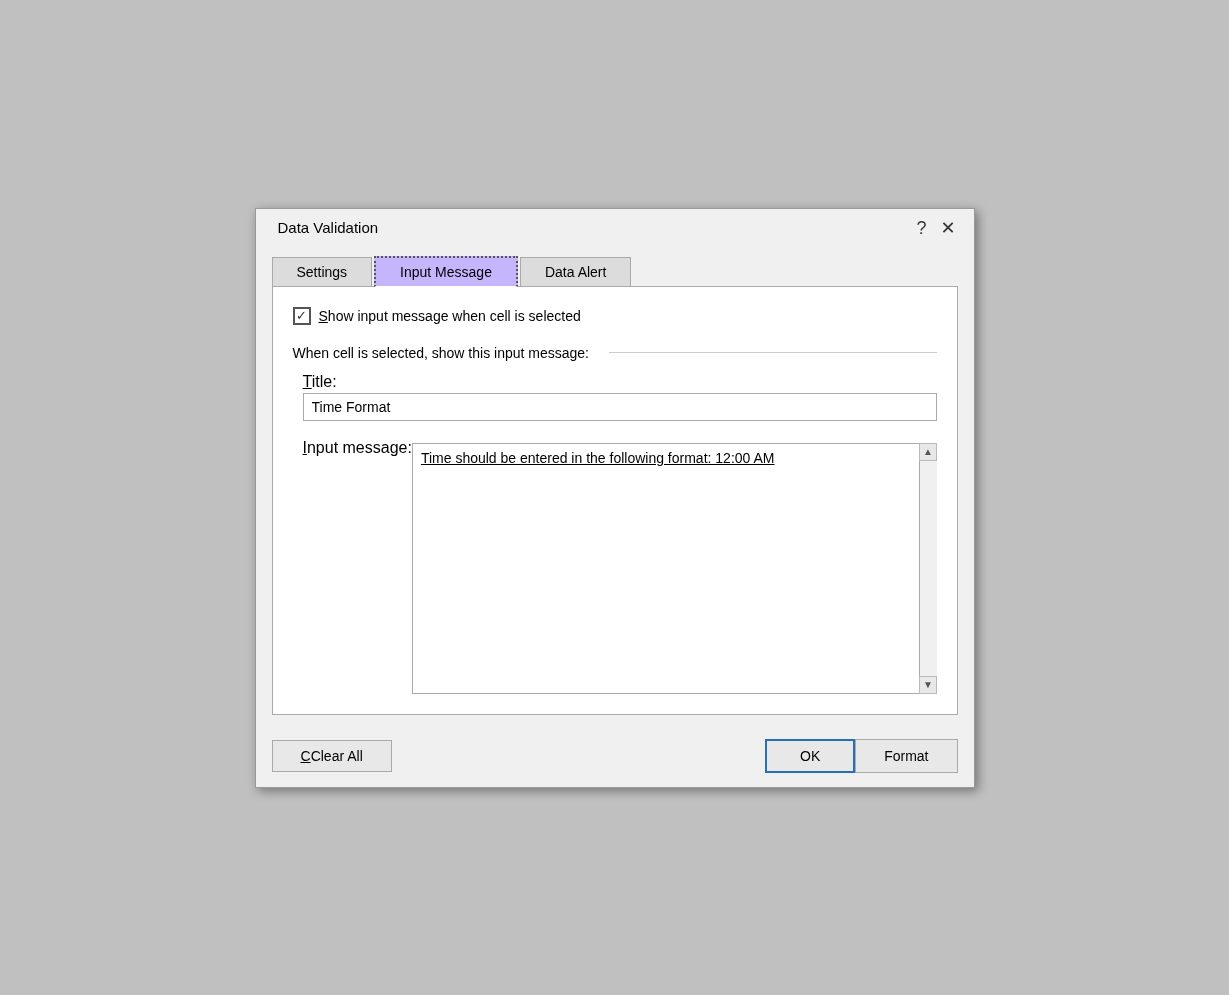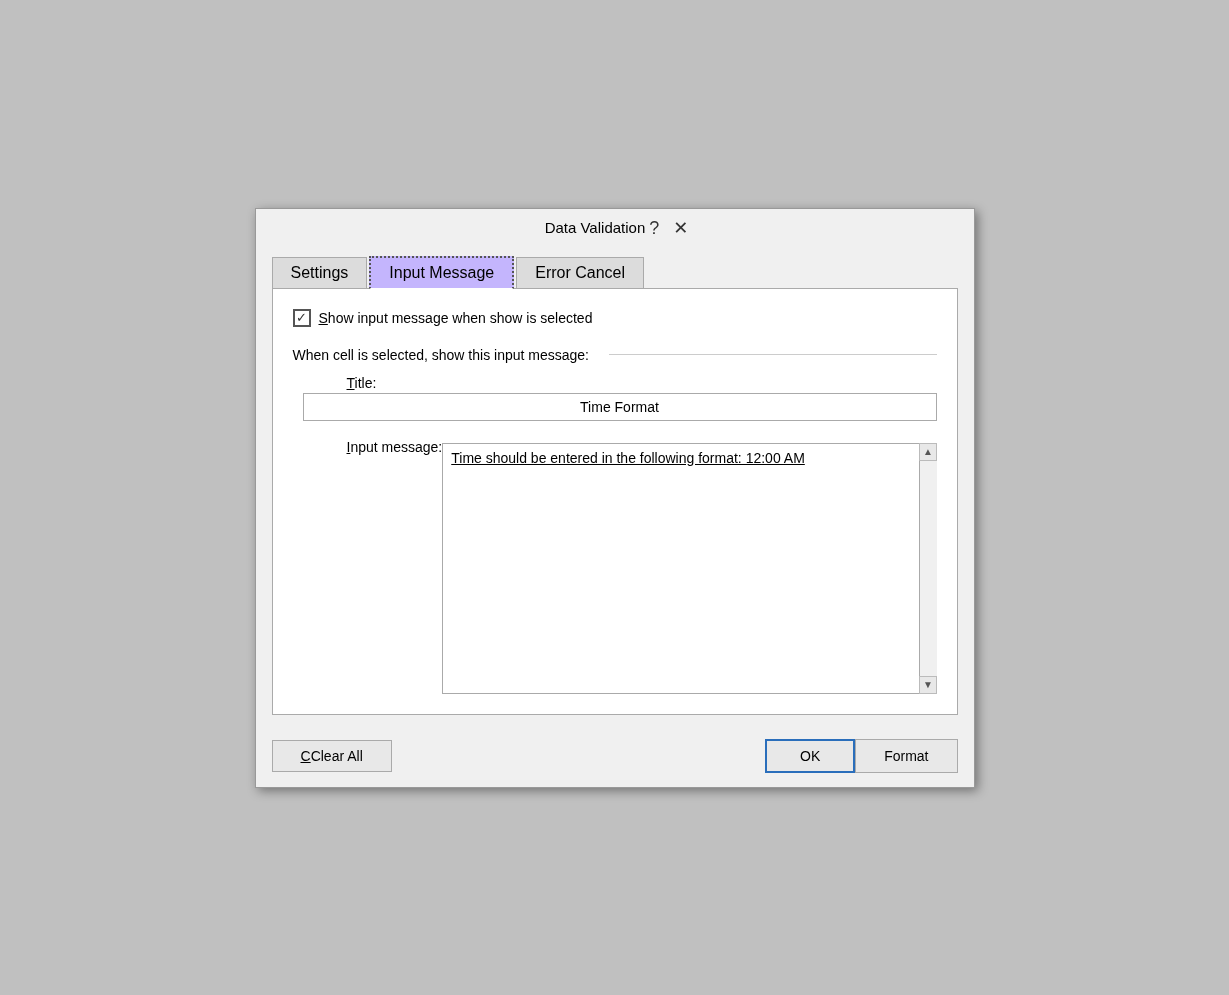--- a/index.html
+++ b/index.html
@@ -33,7 +33,7 @@
       padding: 10px 14px 8px 14px;
       display: flex;
       align-items: center;
-      justify-content: center;
+      justify-content: space-between;
       border-bottom: none;
       margin-left: 8px;
     }

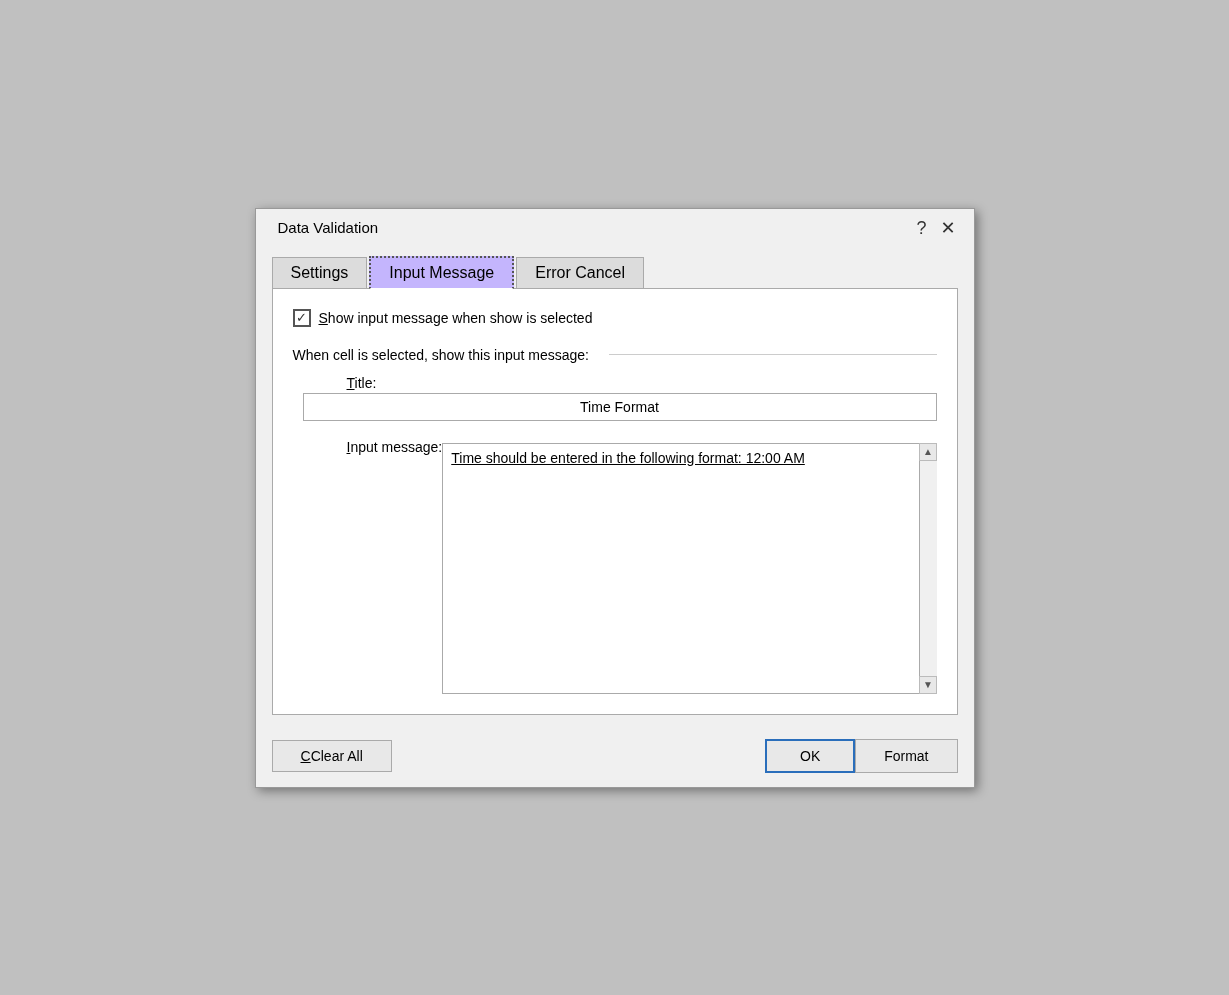--- a/index.html
+++ b/index.html
@@ -76,12 +76,12 @@
     }
 
     .tab {
-      padding: 6px 18px;
+      padding: 6px 24px;
       background: #e0e0e0;
       border: 1px solid #aaa;
       border-bottom: none;
       cursor: pointer;
-      font-size: 16px;
+      font-size: 14px;
       color: #000;
       position: relative;
       bottom: -1px;

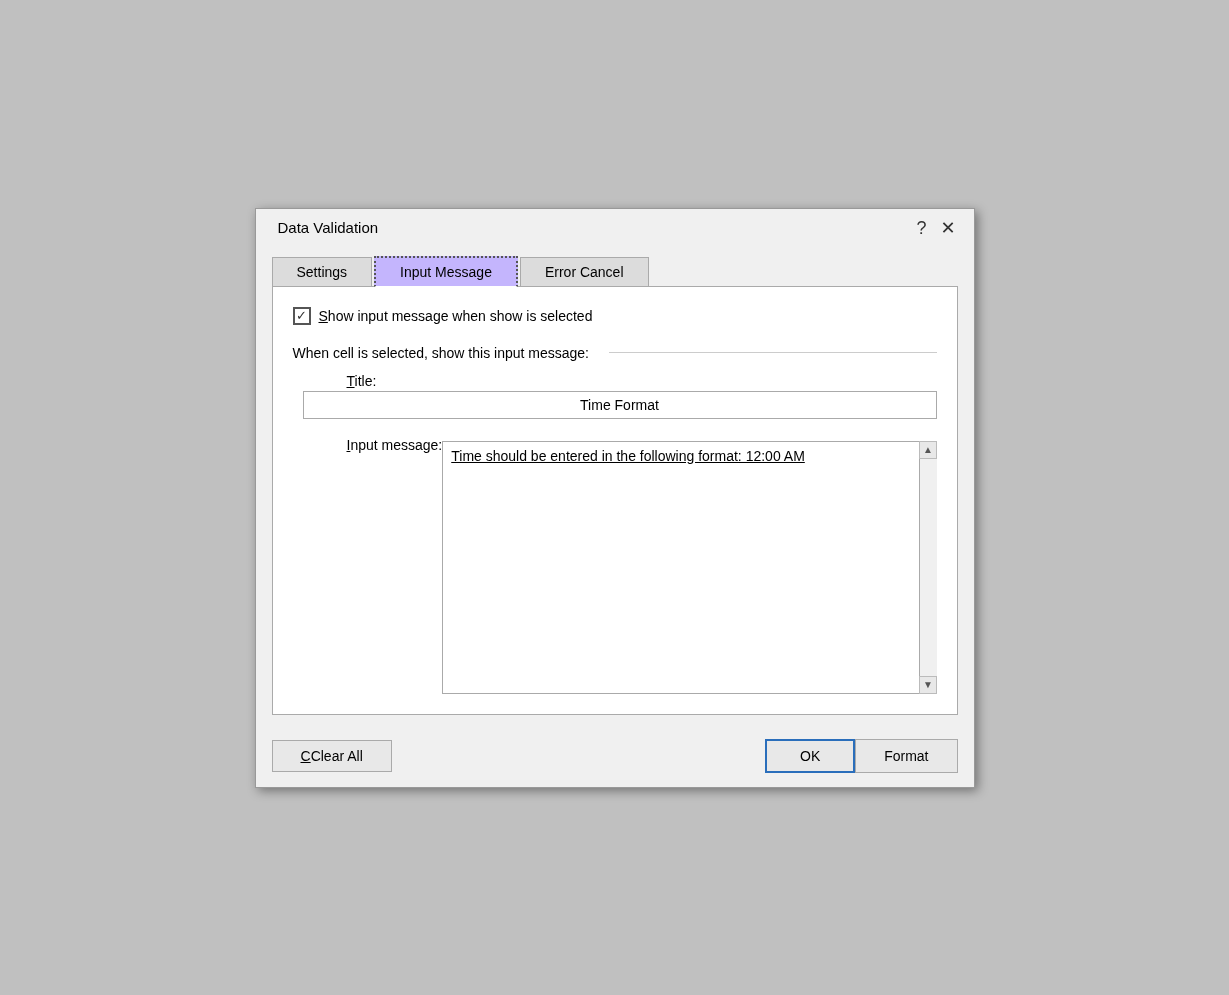--- a/index.html
+++ b/index.html
@@ -300,7 +300,7 @@
         <span>Input Message</span>
       </div>
       <div class="tab">
-        <span>Error Cancel</span>
+        <span>Data Alert</span>
       </div>
     </div>
 

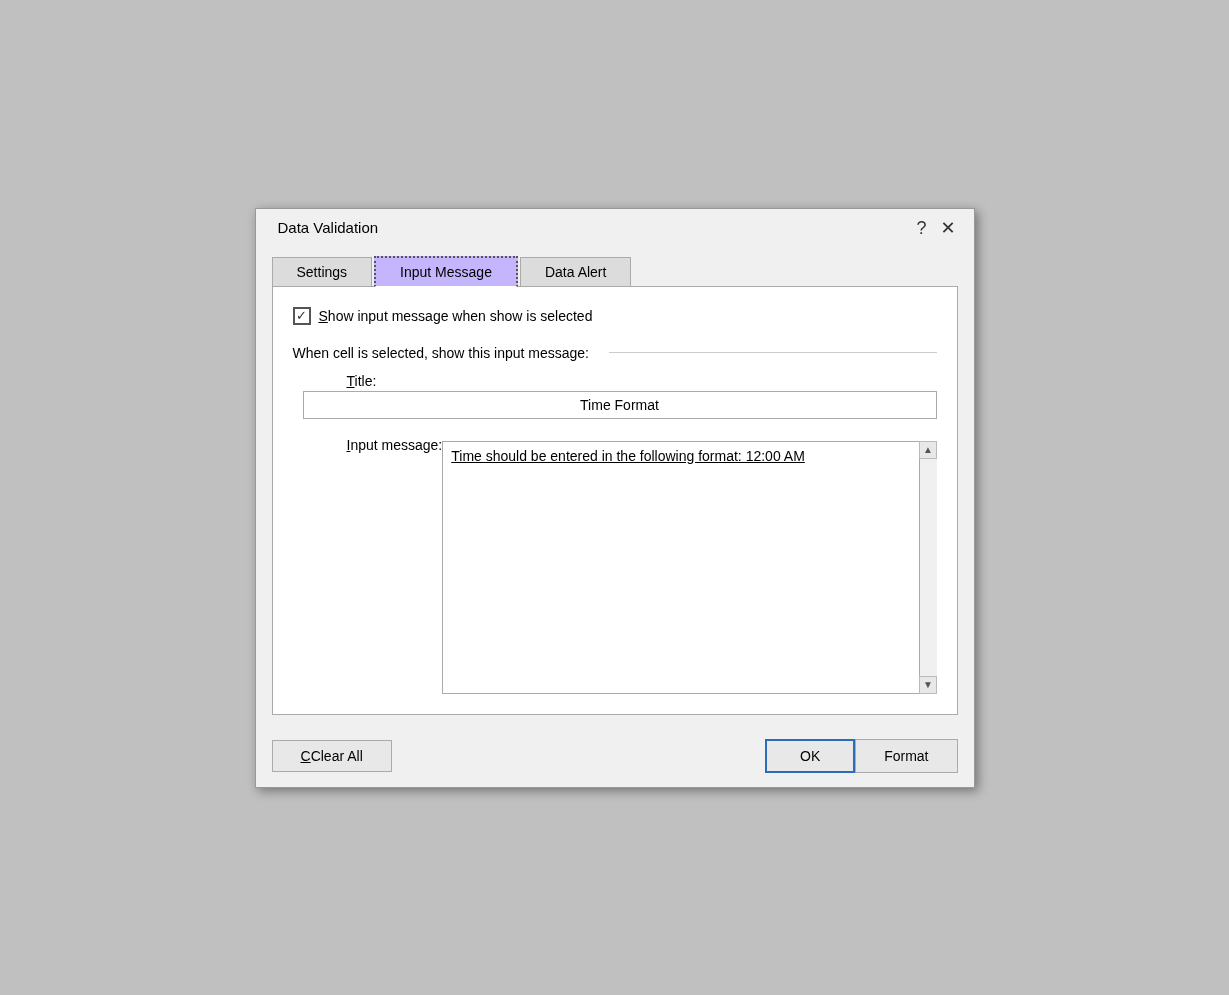--- a/index.html
+++ b/index.html
@@ -311,7 +311,7 @@
           <span class="checkmark">✓</span>
         </div>
         <label class="checkbox-label">
-          <u>S</u><span>how input message when show is selected</span>
+          <u>S</u><span>how input message when cell is selected</span>
         </label>
       </div>
 

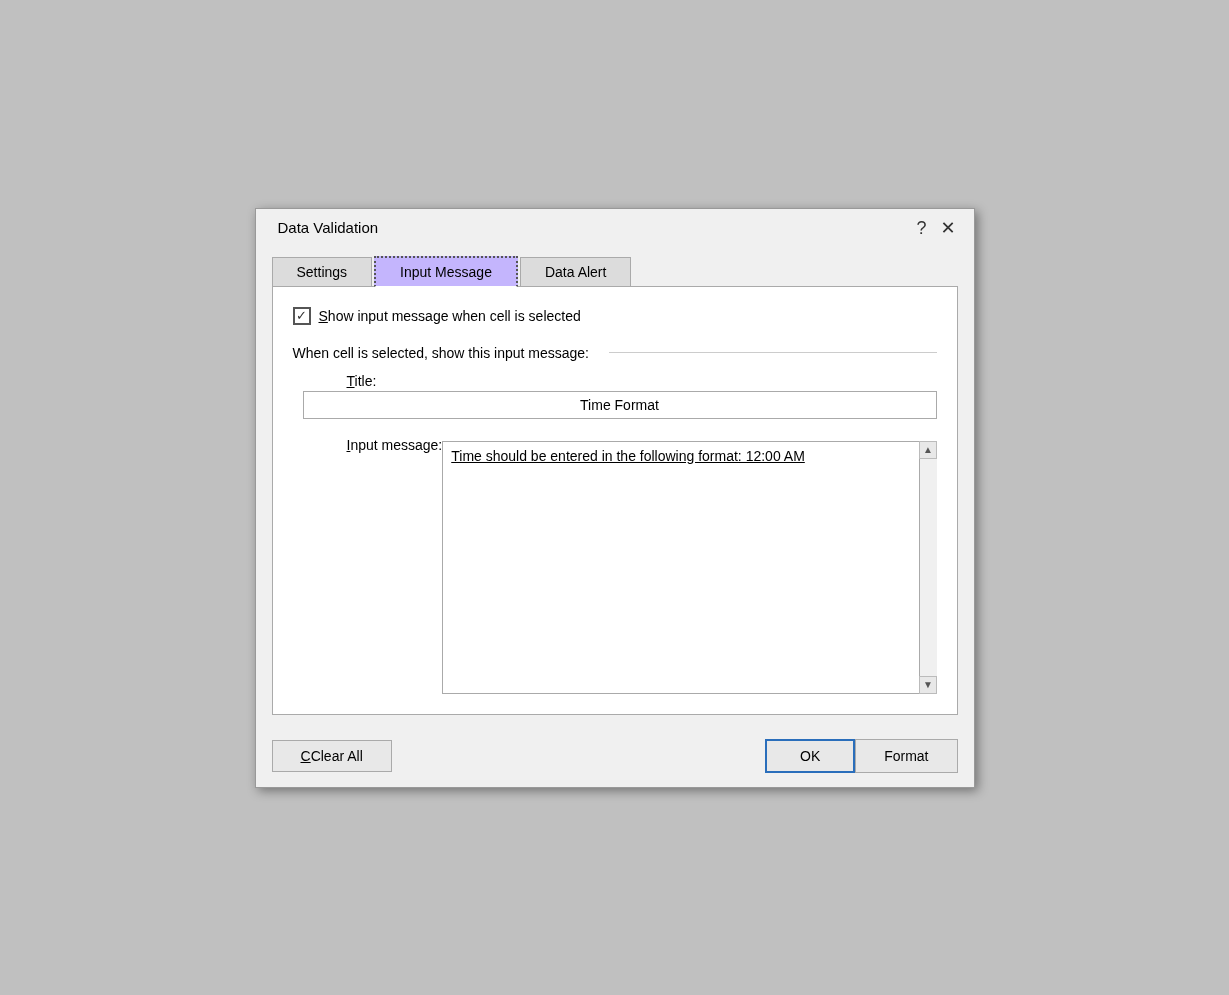--- a/index.html
+++ b/index.html
@@ -152,10 +152,9 @@
     }
 
     .field-label {
-      font-size: 14px;
+      font-size: 16px;
       color: #000;
       margin-bottom: 2px;
-      margin-left: 44px;
     }
 
     .field-label u {

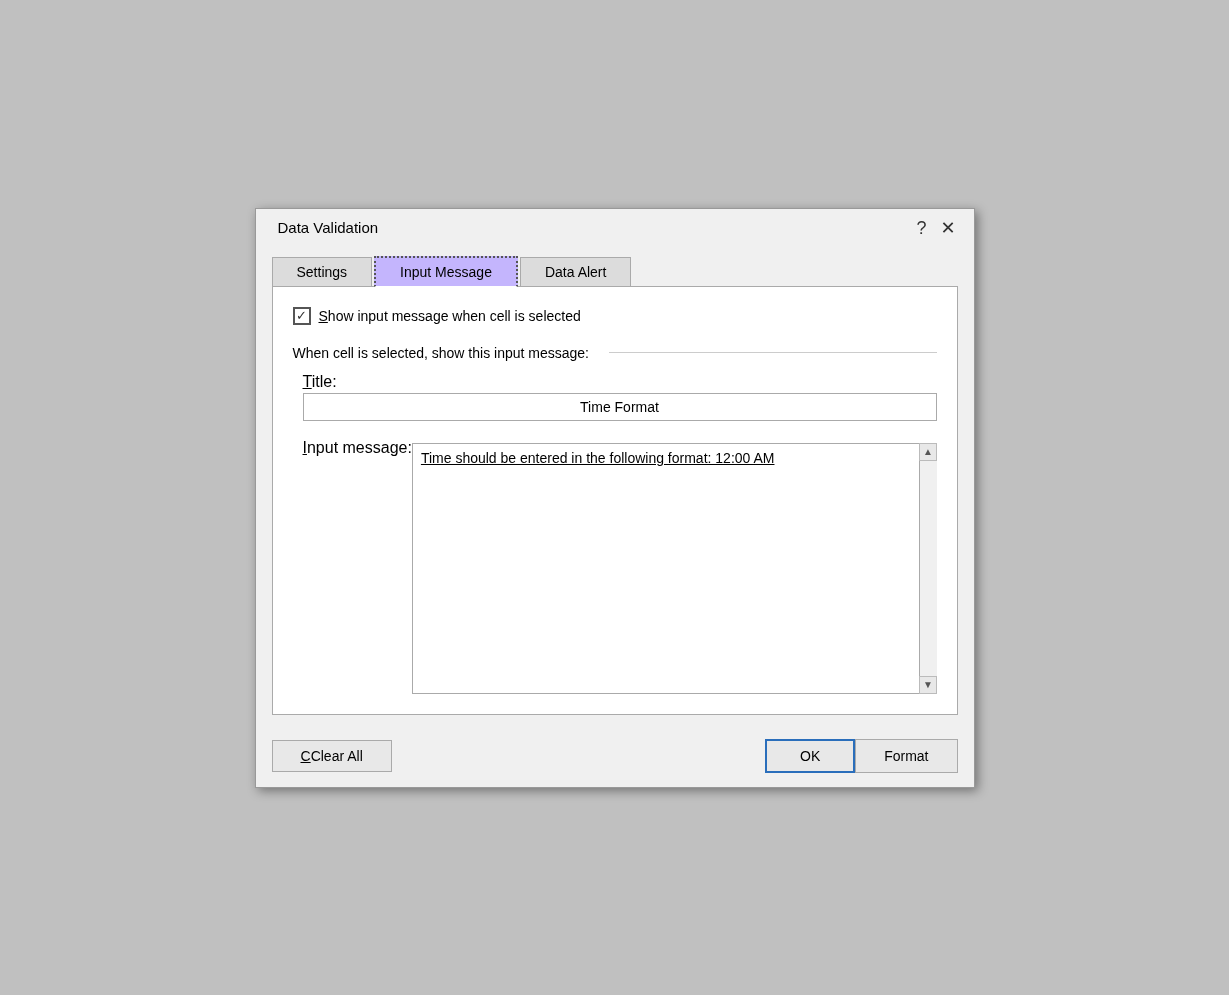--- a/index.html
+++ b/index.html
@@ -169,7 +169,6 @@
       font-family: "Segoe UI", Arial, sans-serif;
       background: #fff;
       outline: none;
-      text-align: center;
     }
 
     .textarea-wrapper {

